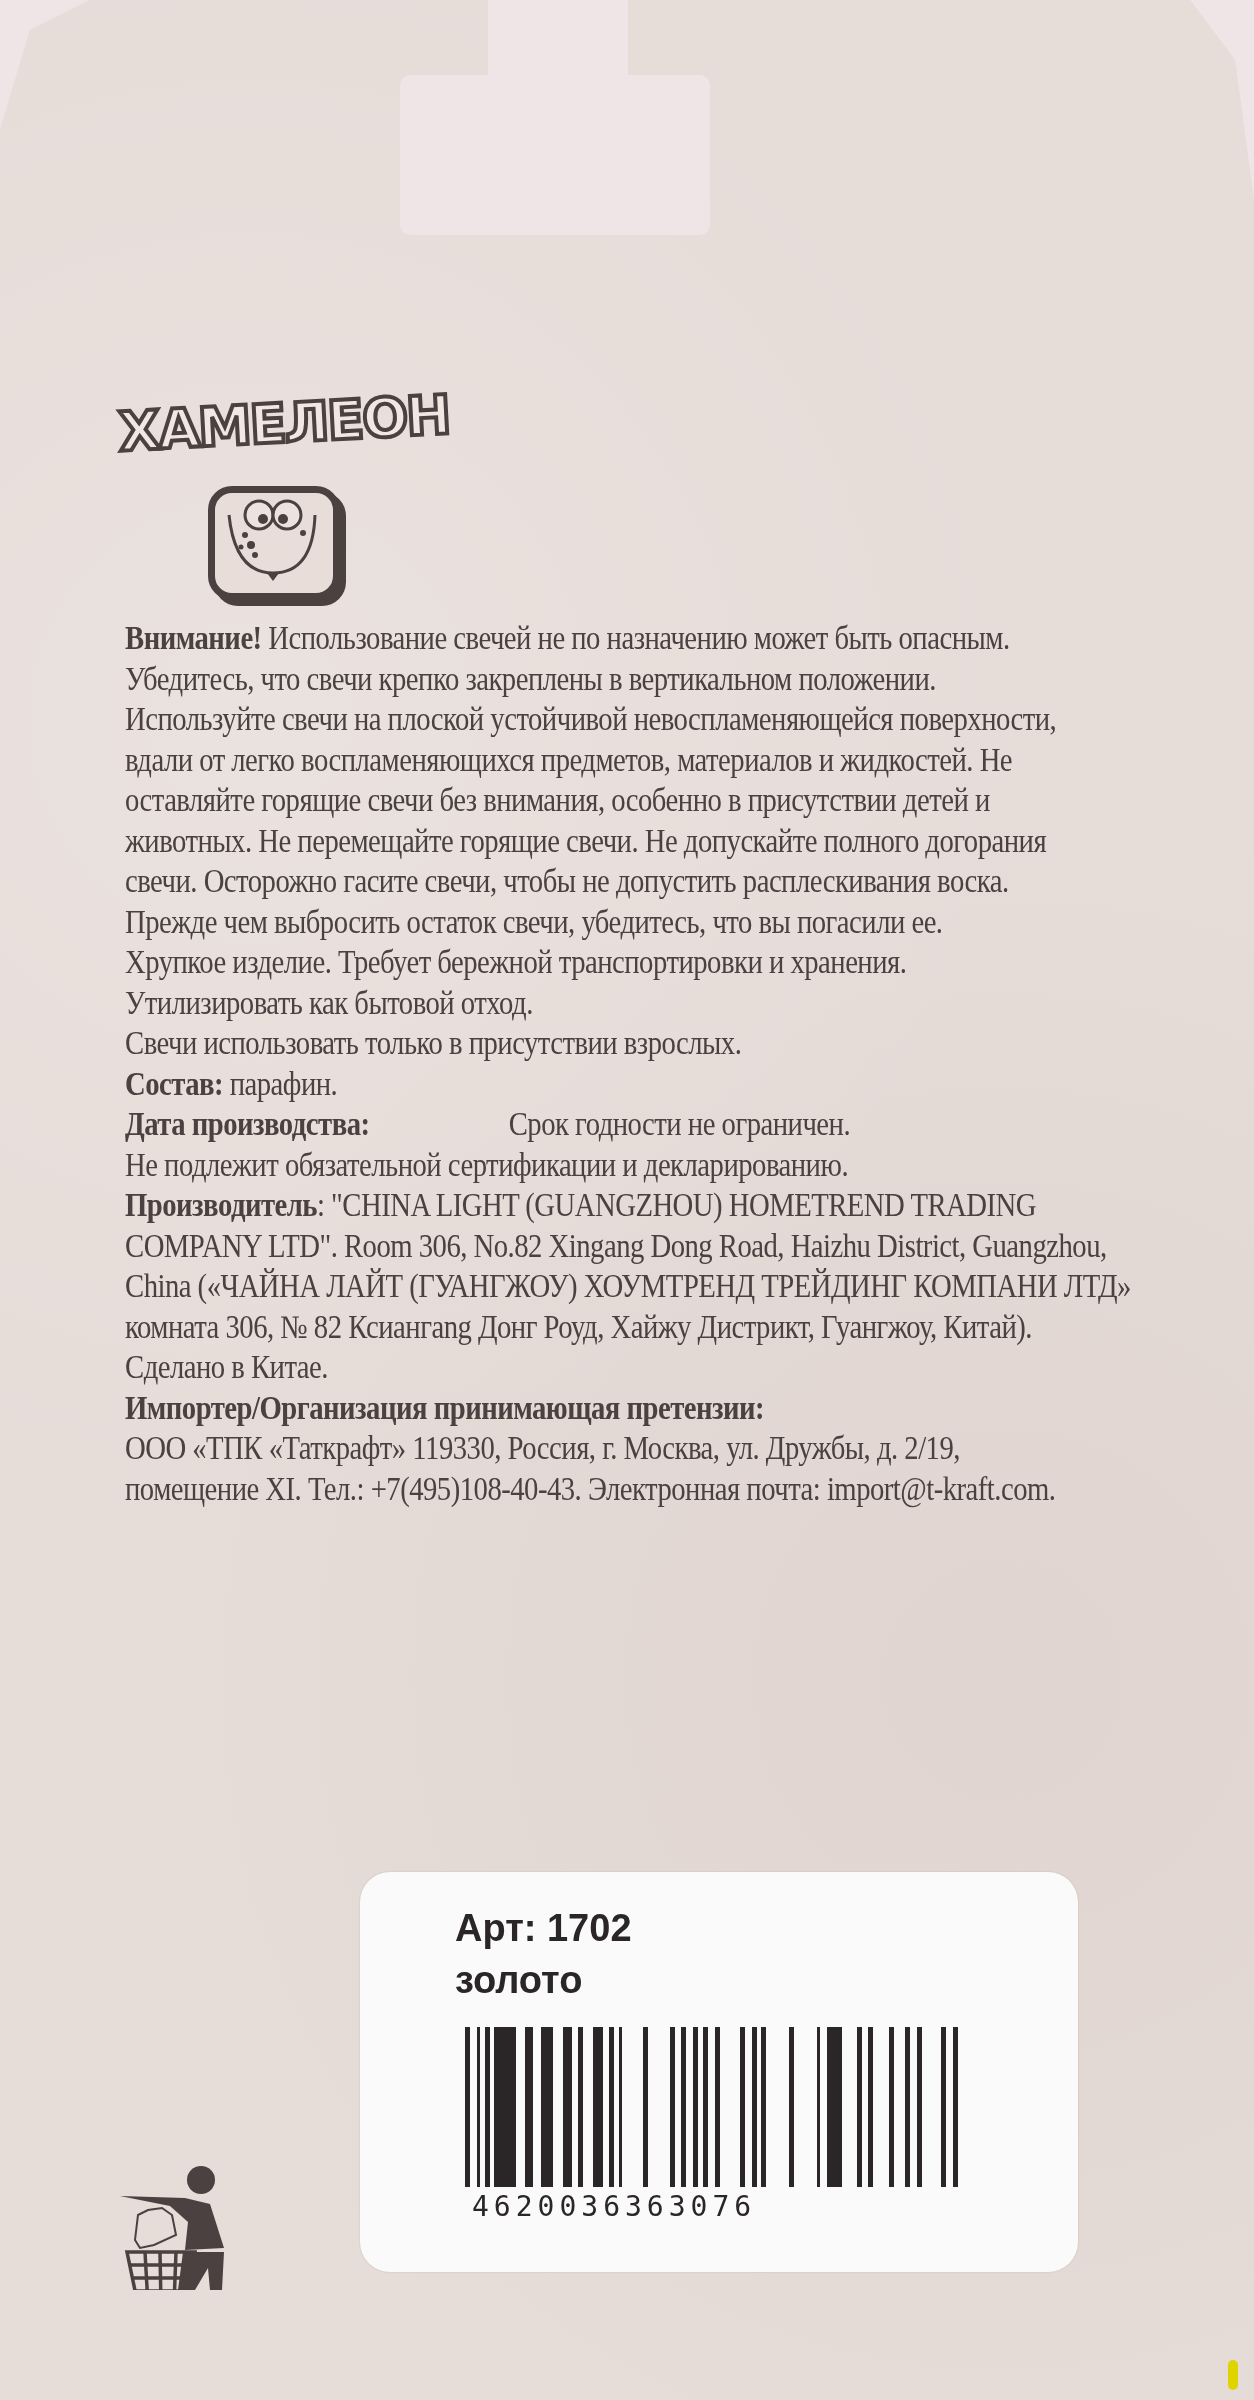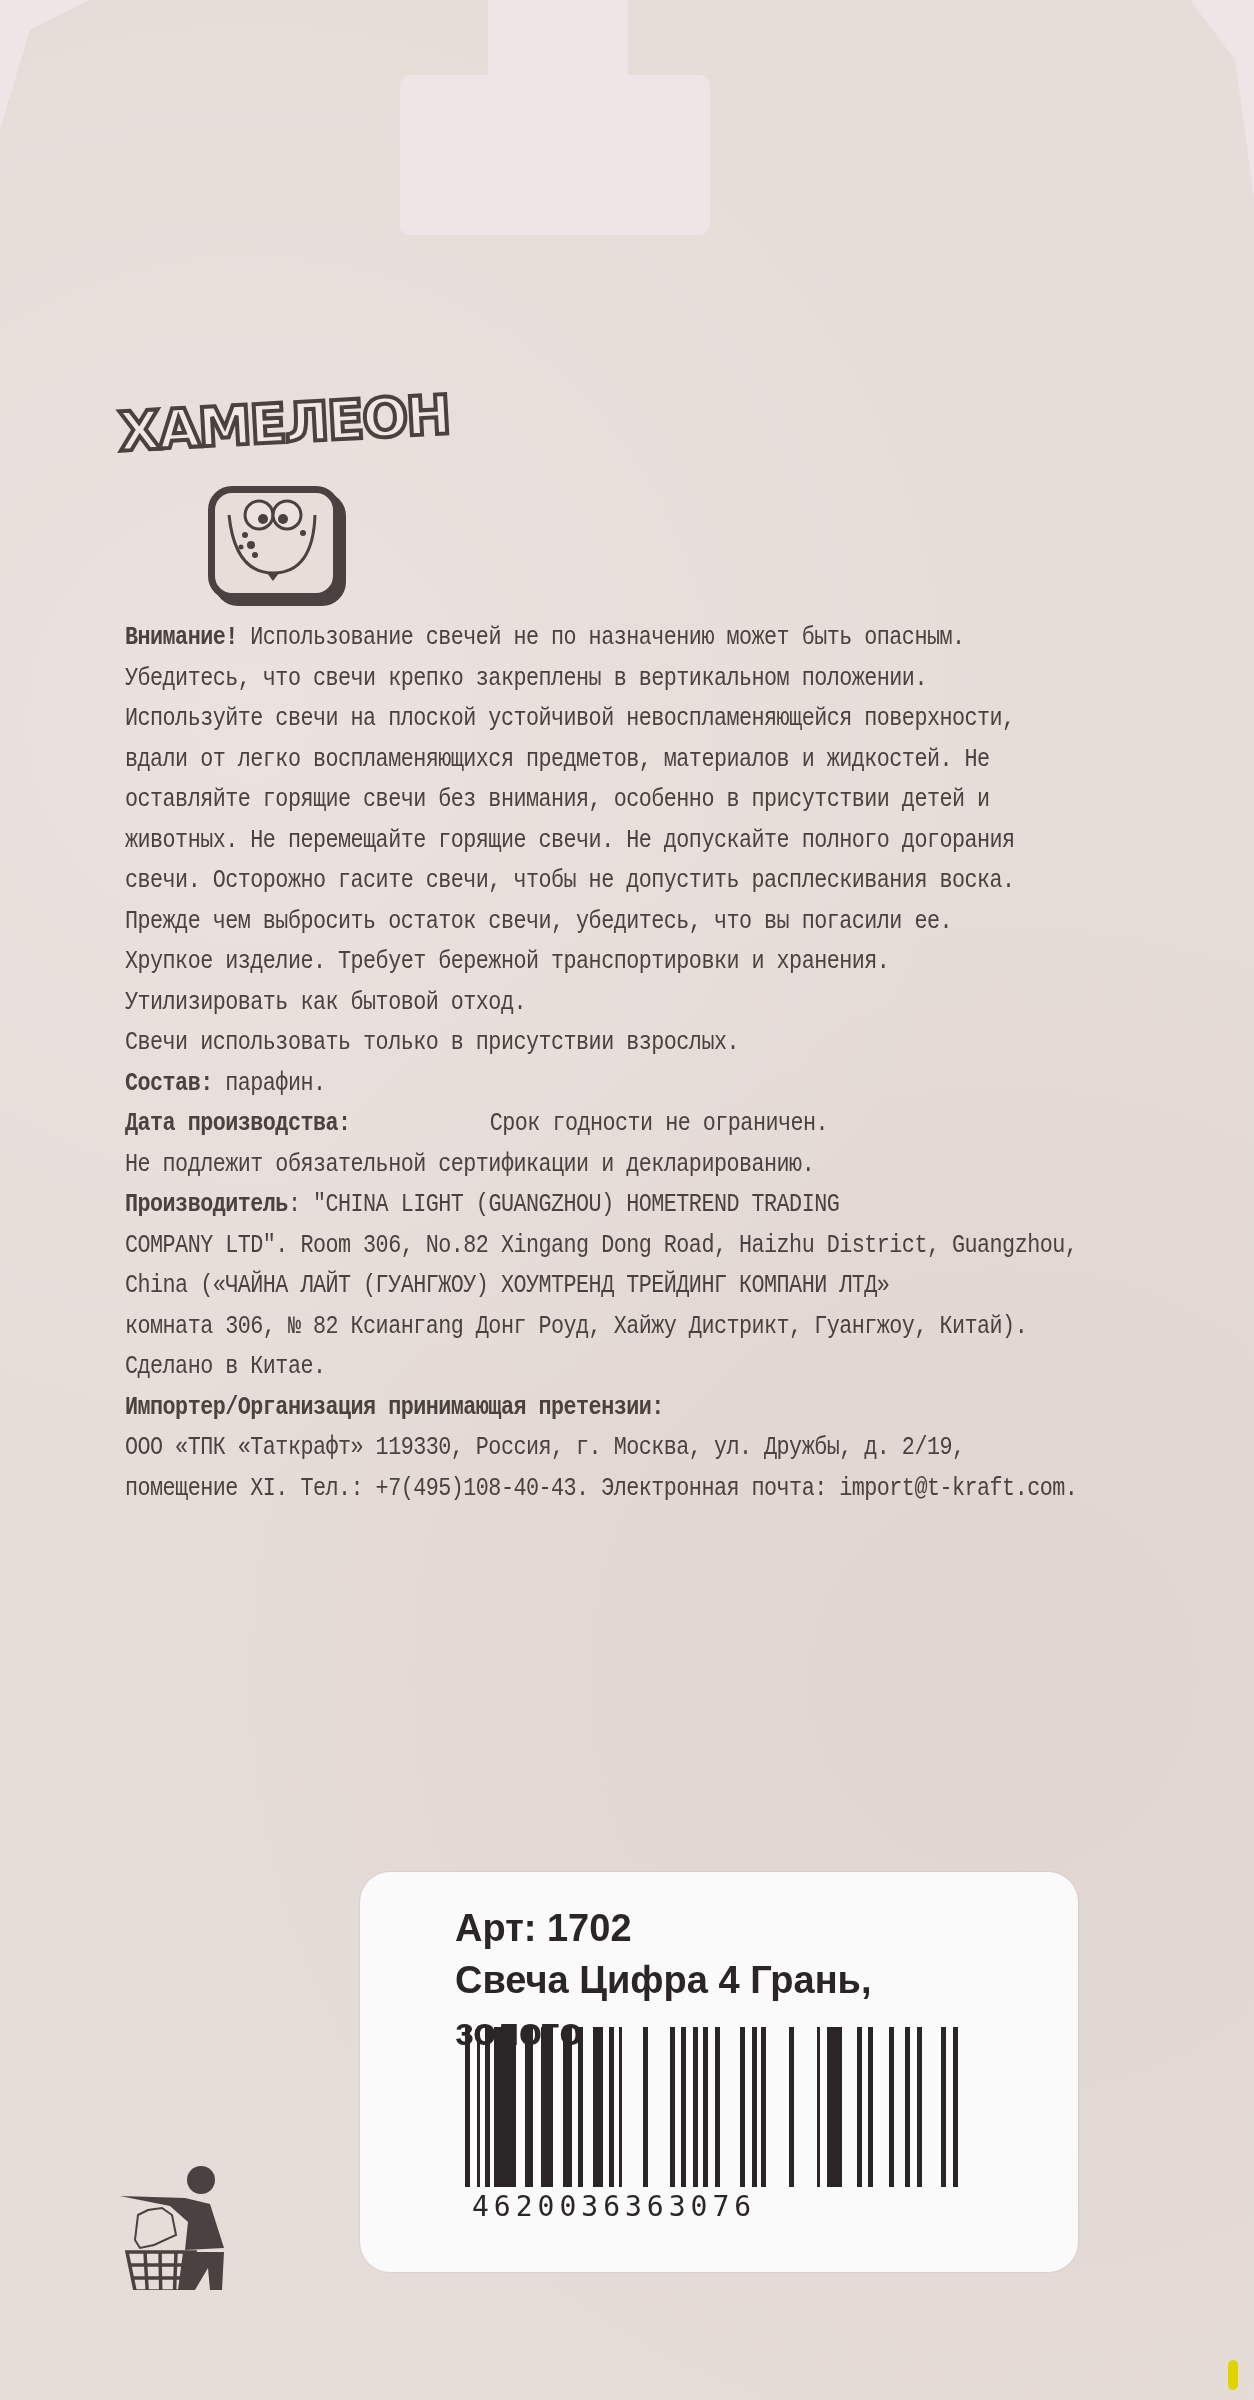--- a/index.html
+++ b/index.html
@@ -82,8 +82,8 @@
       top: 618px;
       width: 1080px;
       color: #4a4140;
-      font-family: Liberation Mono, monospace;
-      font-size: 25px;
+      font-family: Liberation Serif, serif;
+      font-size: 33px;
       line-height: 40.5px;
       letter-spacing: -0.6px;
     }

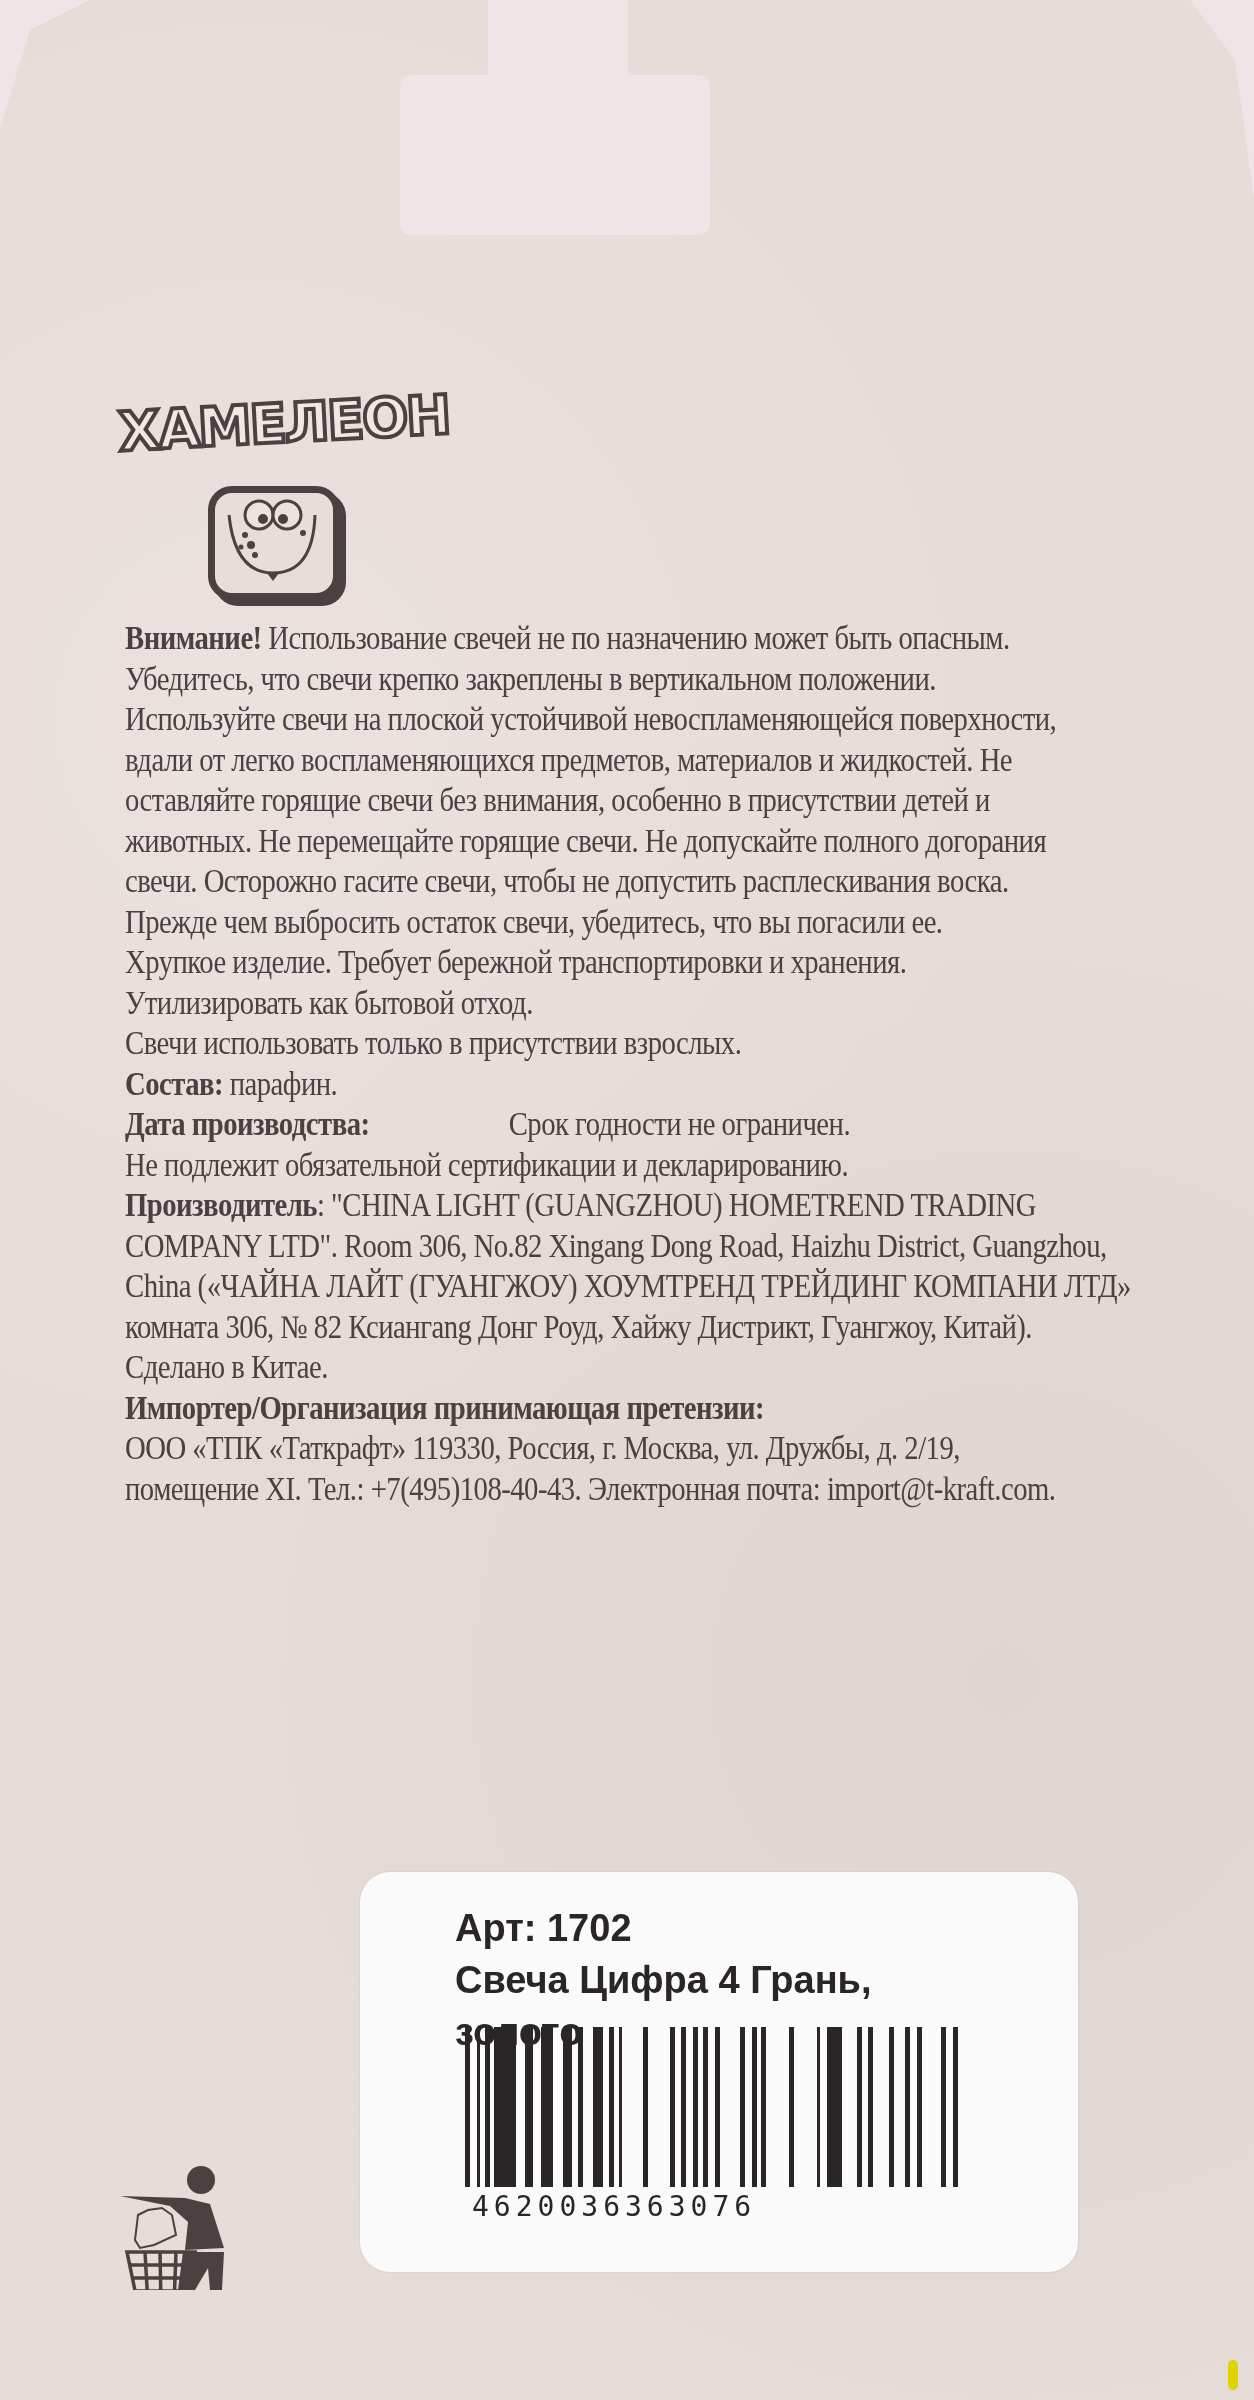--- a/index.html
+++ b/index.html
@@ -214,7 +214,6 @@
   <div class="label">
     <div class="label-text">
       <div>Арт: 1702</div>
-      <div>Свеча Цифра 4 Грань,</div>
       <div>золото</div>
     </div>
     <div class="barcode">

